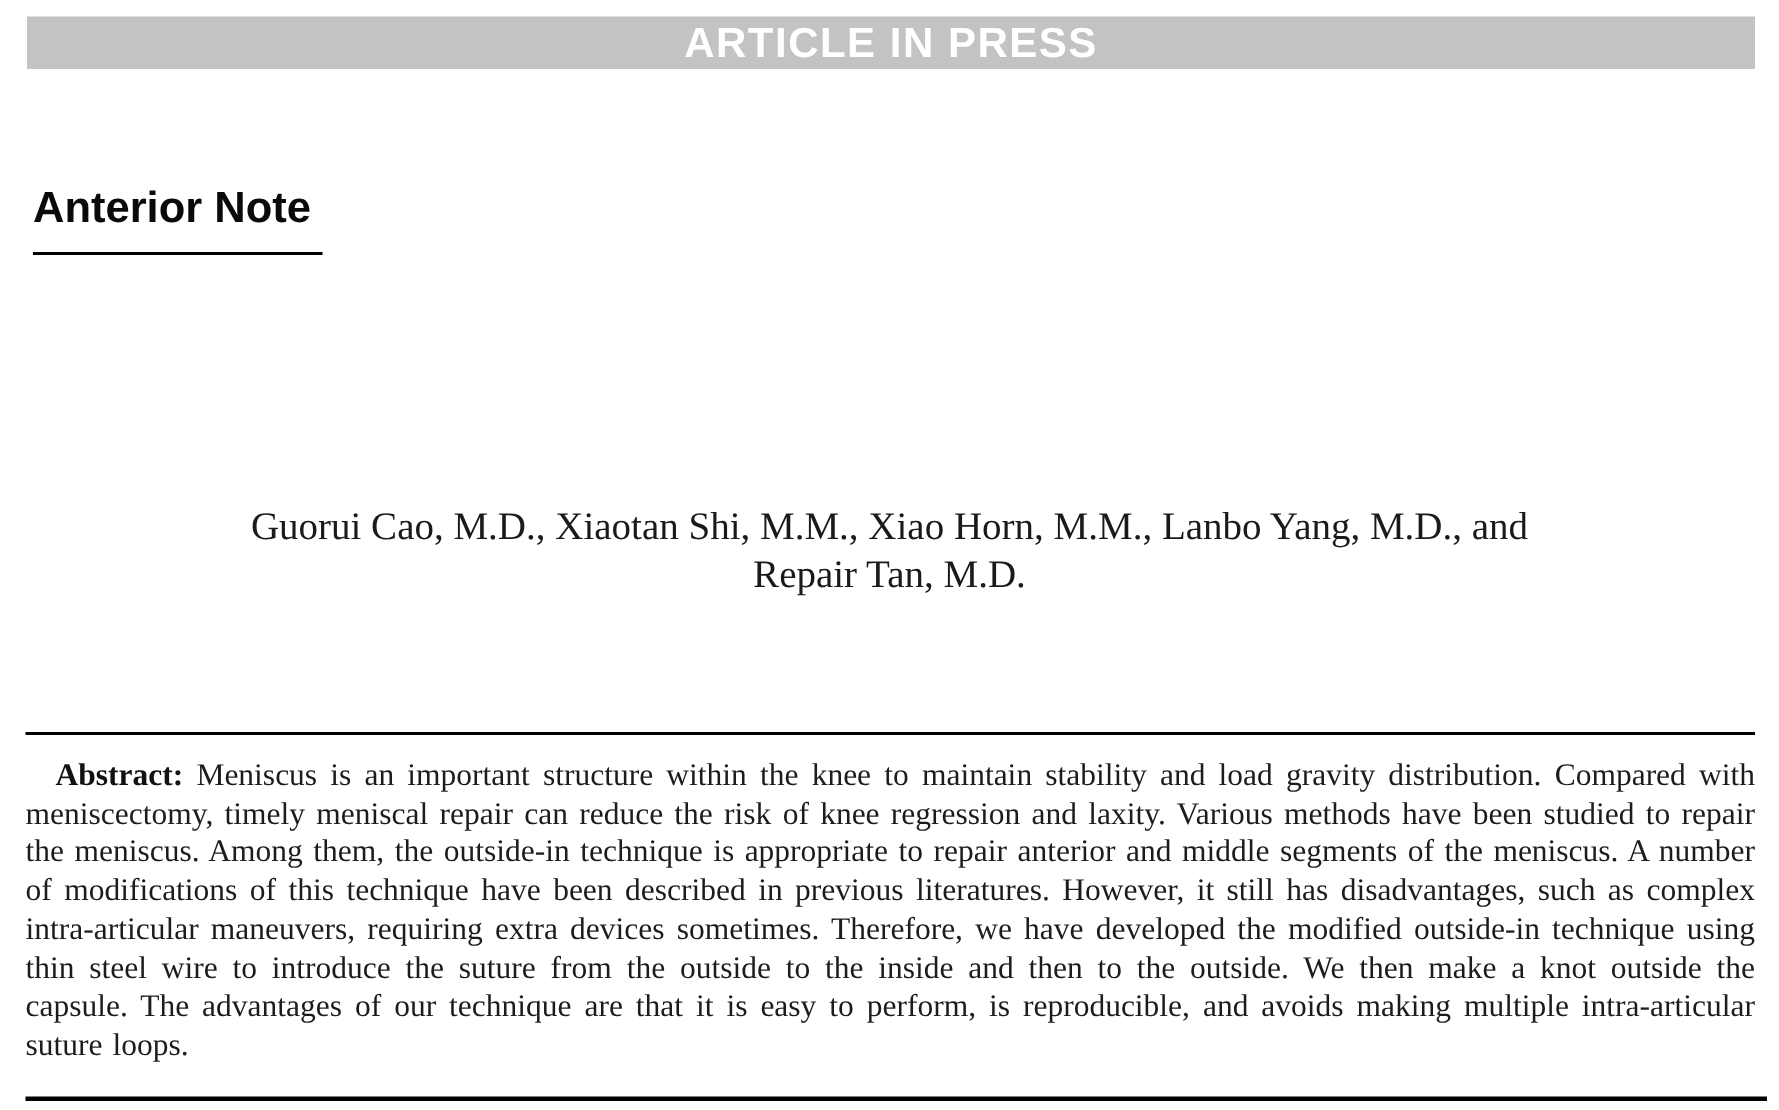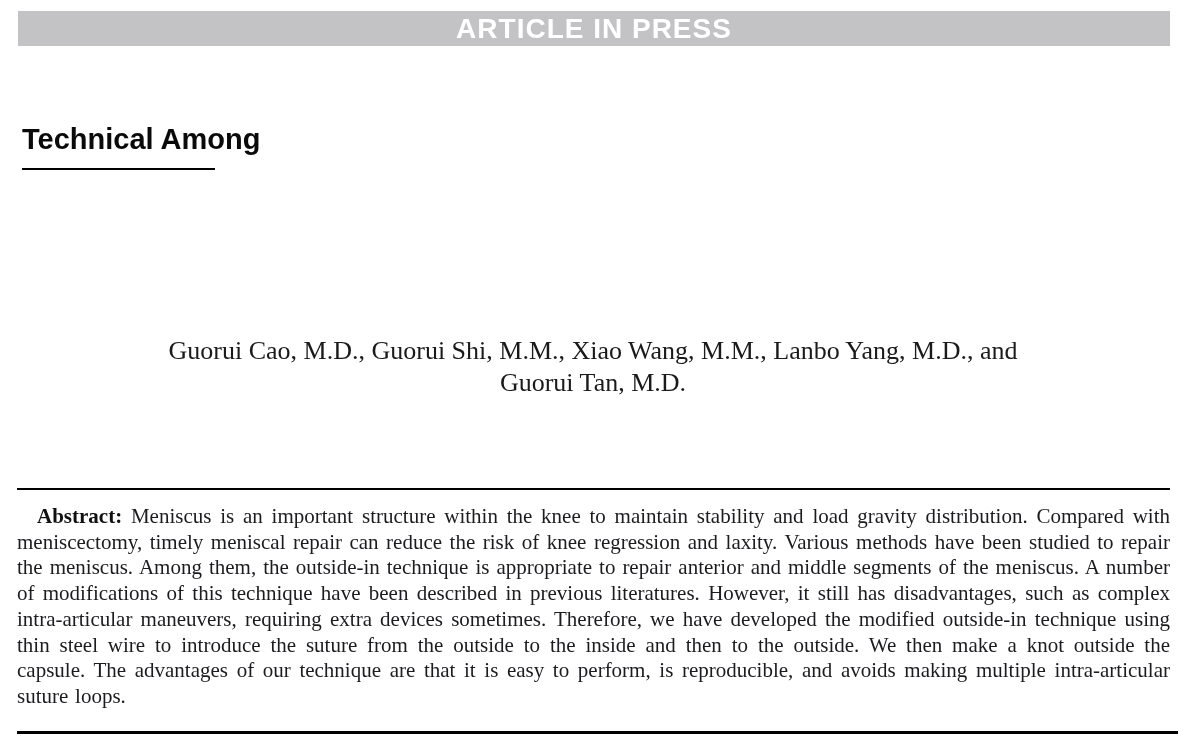--- a/index.html
+++ b/index.html
@@ -135,7 +135,7 @@
   </div>
 
   <div class="section-head">
-    <h2 class="section-title">Technical Among</h2>
+    <h2 class="section-title">Anterior Note</h2>
     <div class="section-underline"></div>
   </div>
 

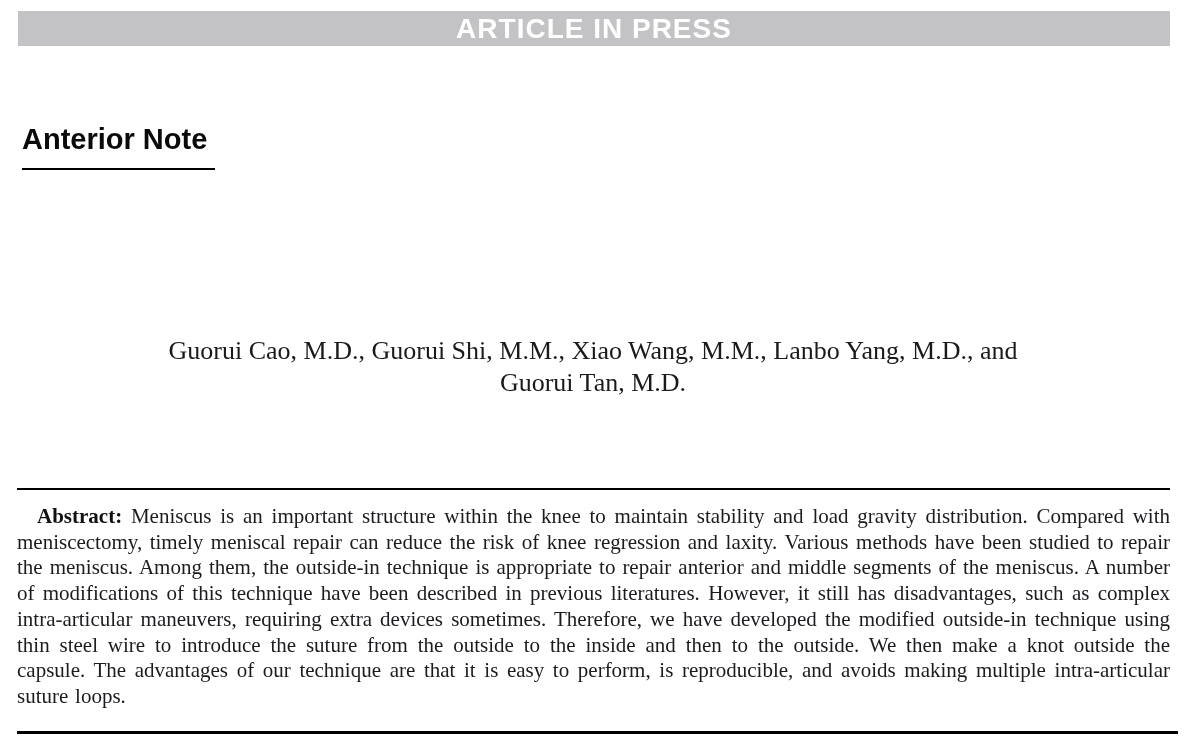--- a/index.html
+++ b/index.html
@@ -143,7 +143,7 @@
   </h1>
 
   <div class="authors">
-    <span class="author-line">Guorui Cao, M.D., Guorui Shi, M.M., Xiao Wang, M.M., Lanbo Yang, M.D., and</span>
+    <span class="author-line">Guorui Cao, M.D., Xiaotan Shi, M.M., Xiao Horn, M.M., Lanbo Yang, M.D., and</span>
     <span class="author-line">Guorui Tan, M.D.</span>
   </div>
 

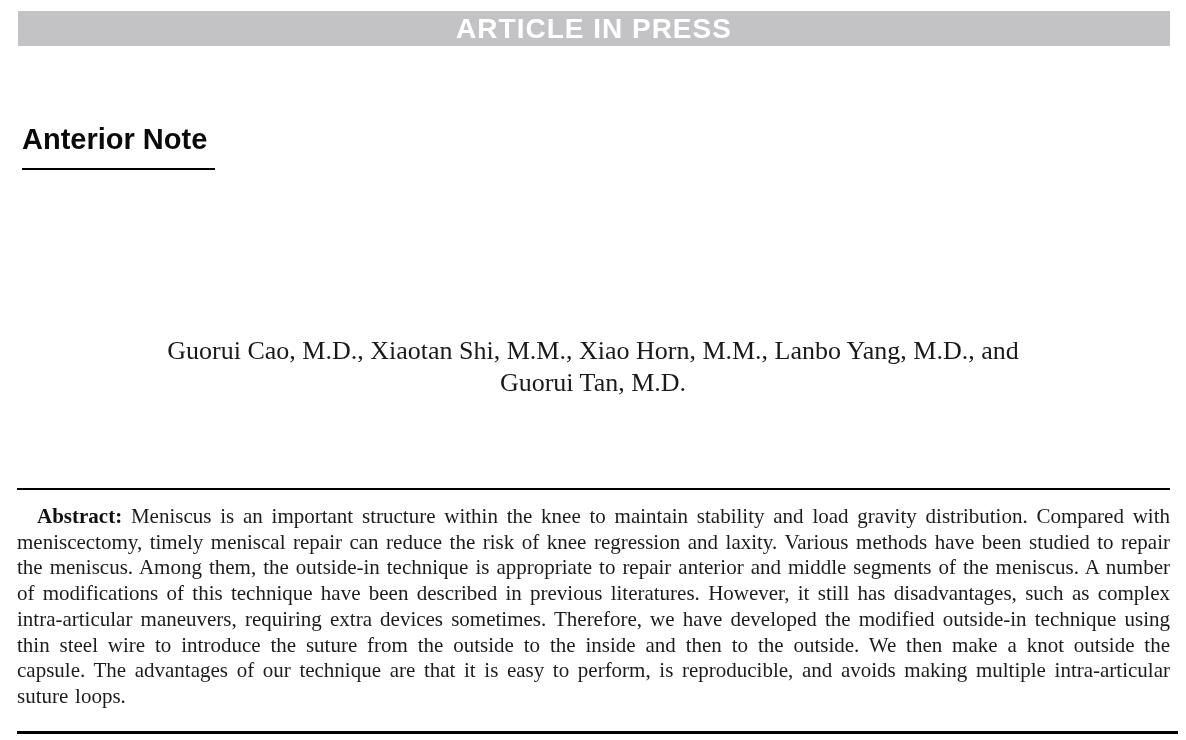--- a/index.html
+++ b/index.html
@@ -144,7 +144,7 @@
 
   <div class="authors">
     <span class="author-line">Guorui Cao, M.D., Xiaotan Shi, M.M., Xiao Horn, M.M., Lanbo Yang, M.D., and</span>
-    <span class="author-line">Guorui Tan, M.D.</span>
+    <span class="author-line">Repair Tan, M.D.</span>
   </div>
 
   <div class="rule-top"></div>

